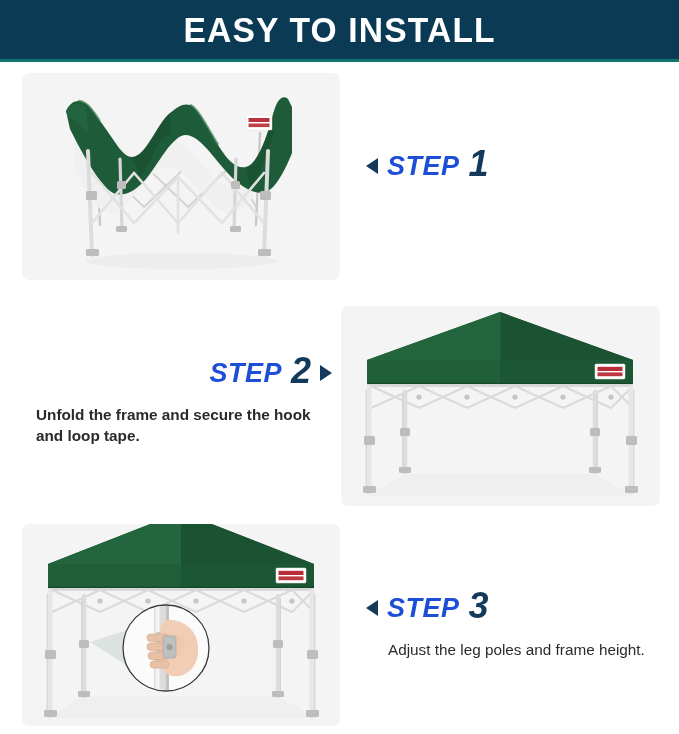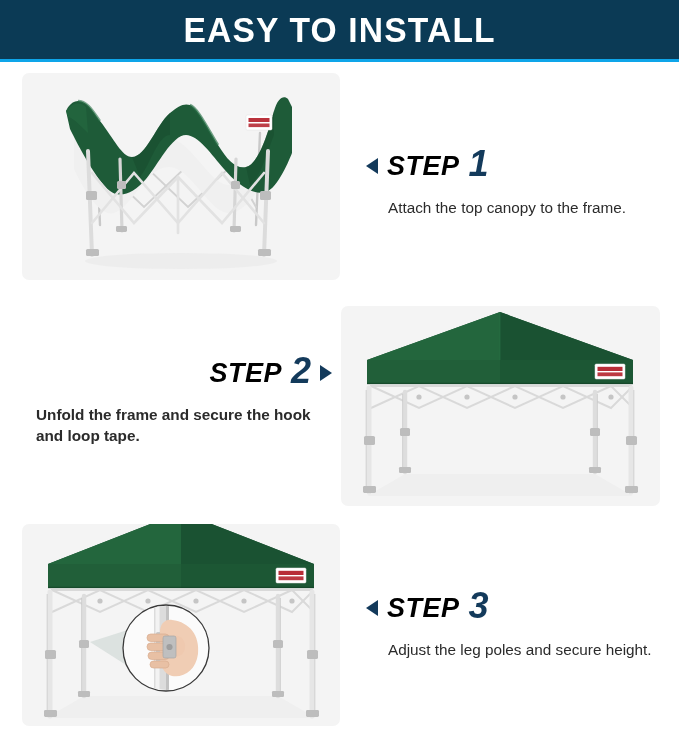--- a/index.html
+++ b/index.html
@@ -15,7 +15,7 @@
   .banner {
     position: absolute; left: 0; top: 0; width: 679px; height: 62px;
     background: #0B3A55;
-    border-bottom: 3px solid #0ea5e9;
+    border-bottom: 3px solid #0f766e;
     display: flex; align-items: center; justify-content: center;
   }
   .banner-title {

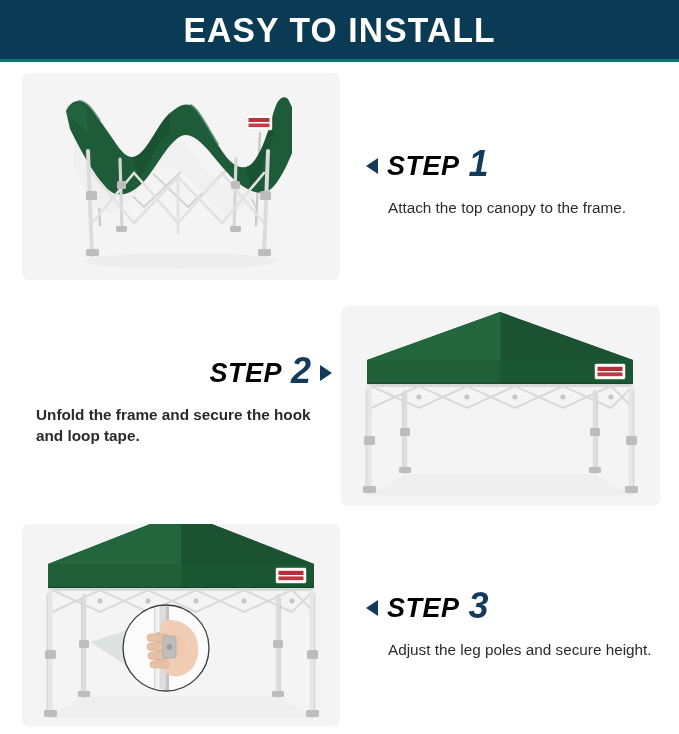--- a/index.html
+++ b/index.html
@@ -60,7 +60,7 @@
     font-weight: bold; font-style: italic;
     font-size: 27px;
     letter-spacing: 0.5px;
-    color: #000000;
+    color: #1d4ed8;
   }
   .step-num {
     font-family: "Liberation Sans", sans-serif;

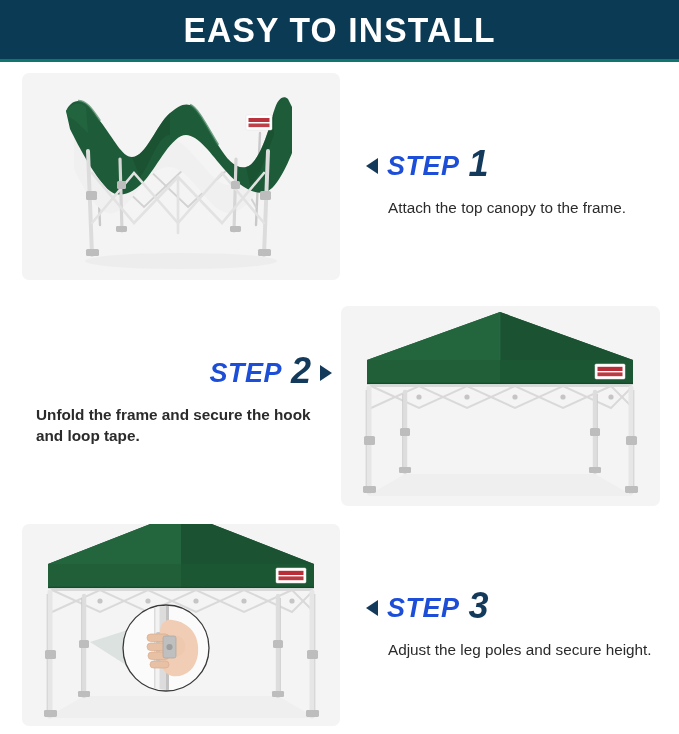--- a/index.html
+++ b/index.html
@@ -174,7 +174,6 @@
       <span class="step-word">STEP</span>
       <span class="step-num">1</span>
     </div>
-    <div class="step-desc">Attach the top canopy to the frame.</div>
   </div>
 
   <div class="panel panel-2">

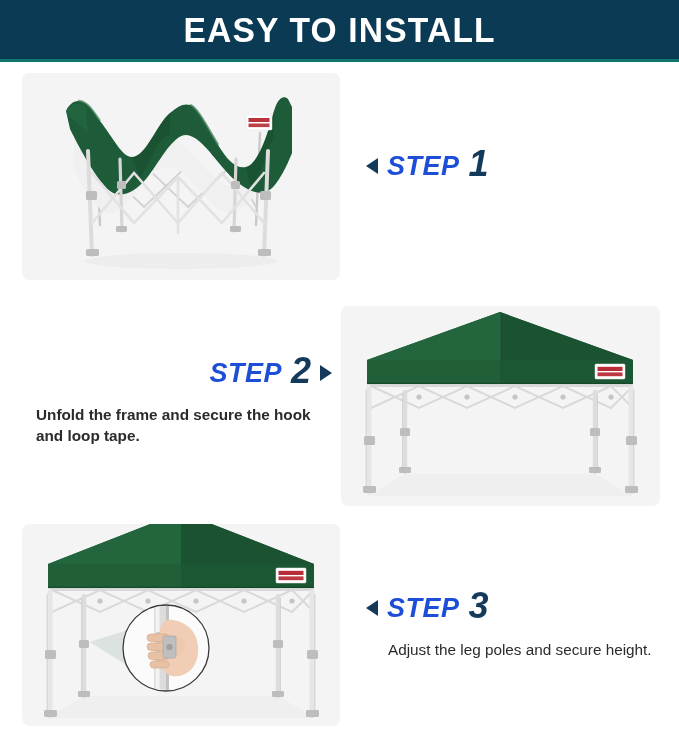--- a/index.html
+++ b/index.html
@@ -347,7 +347,7 @@
       <span class="step-word">STEP</span>
       <span class="step-num">3</span>
     </div>
-    <div class="step-desc">Adjust the leg poles and secure height.</div>
+    <div class="step-desc">Adjust the leg poles and frame height.</div>
   </div>
 
 </div>

